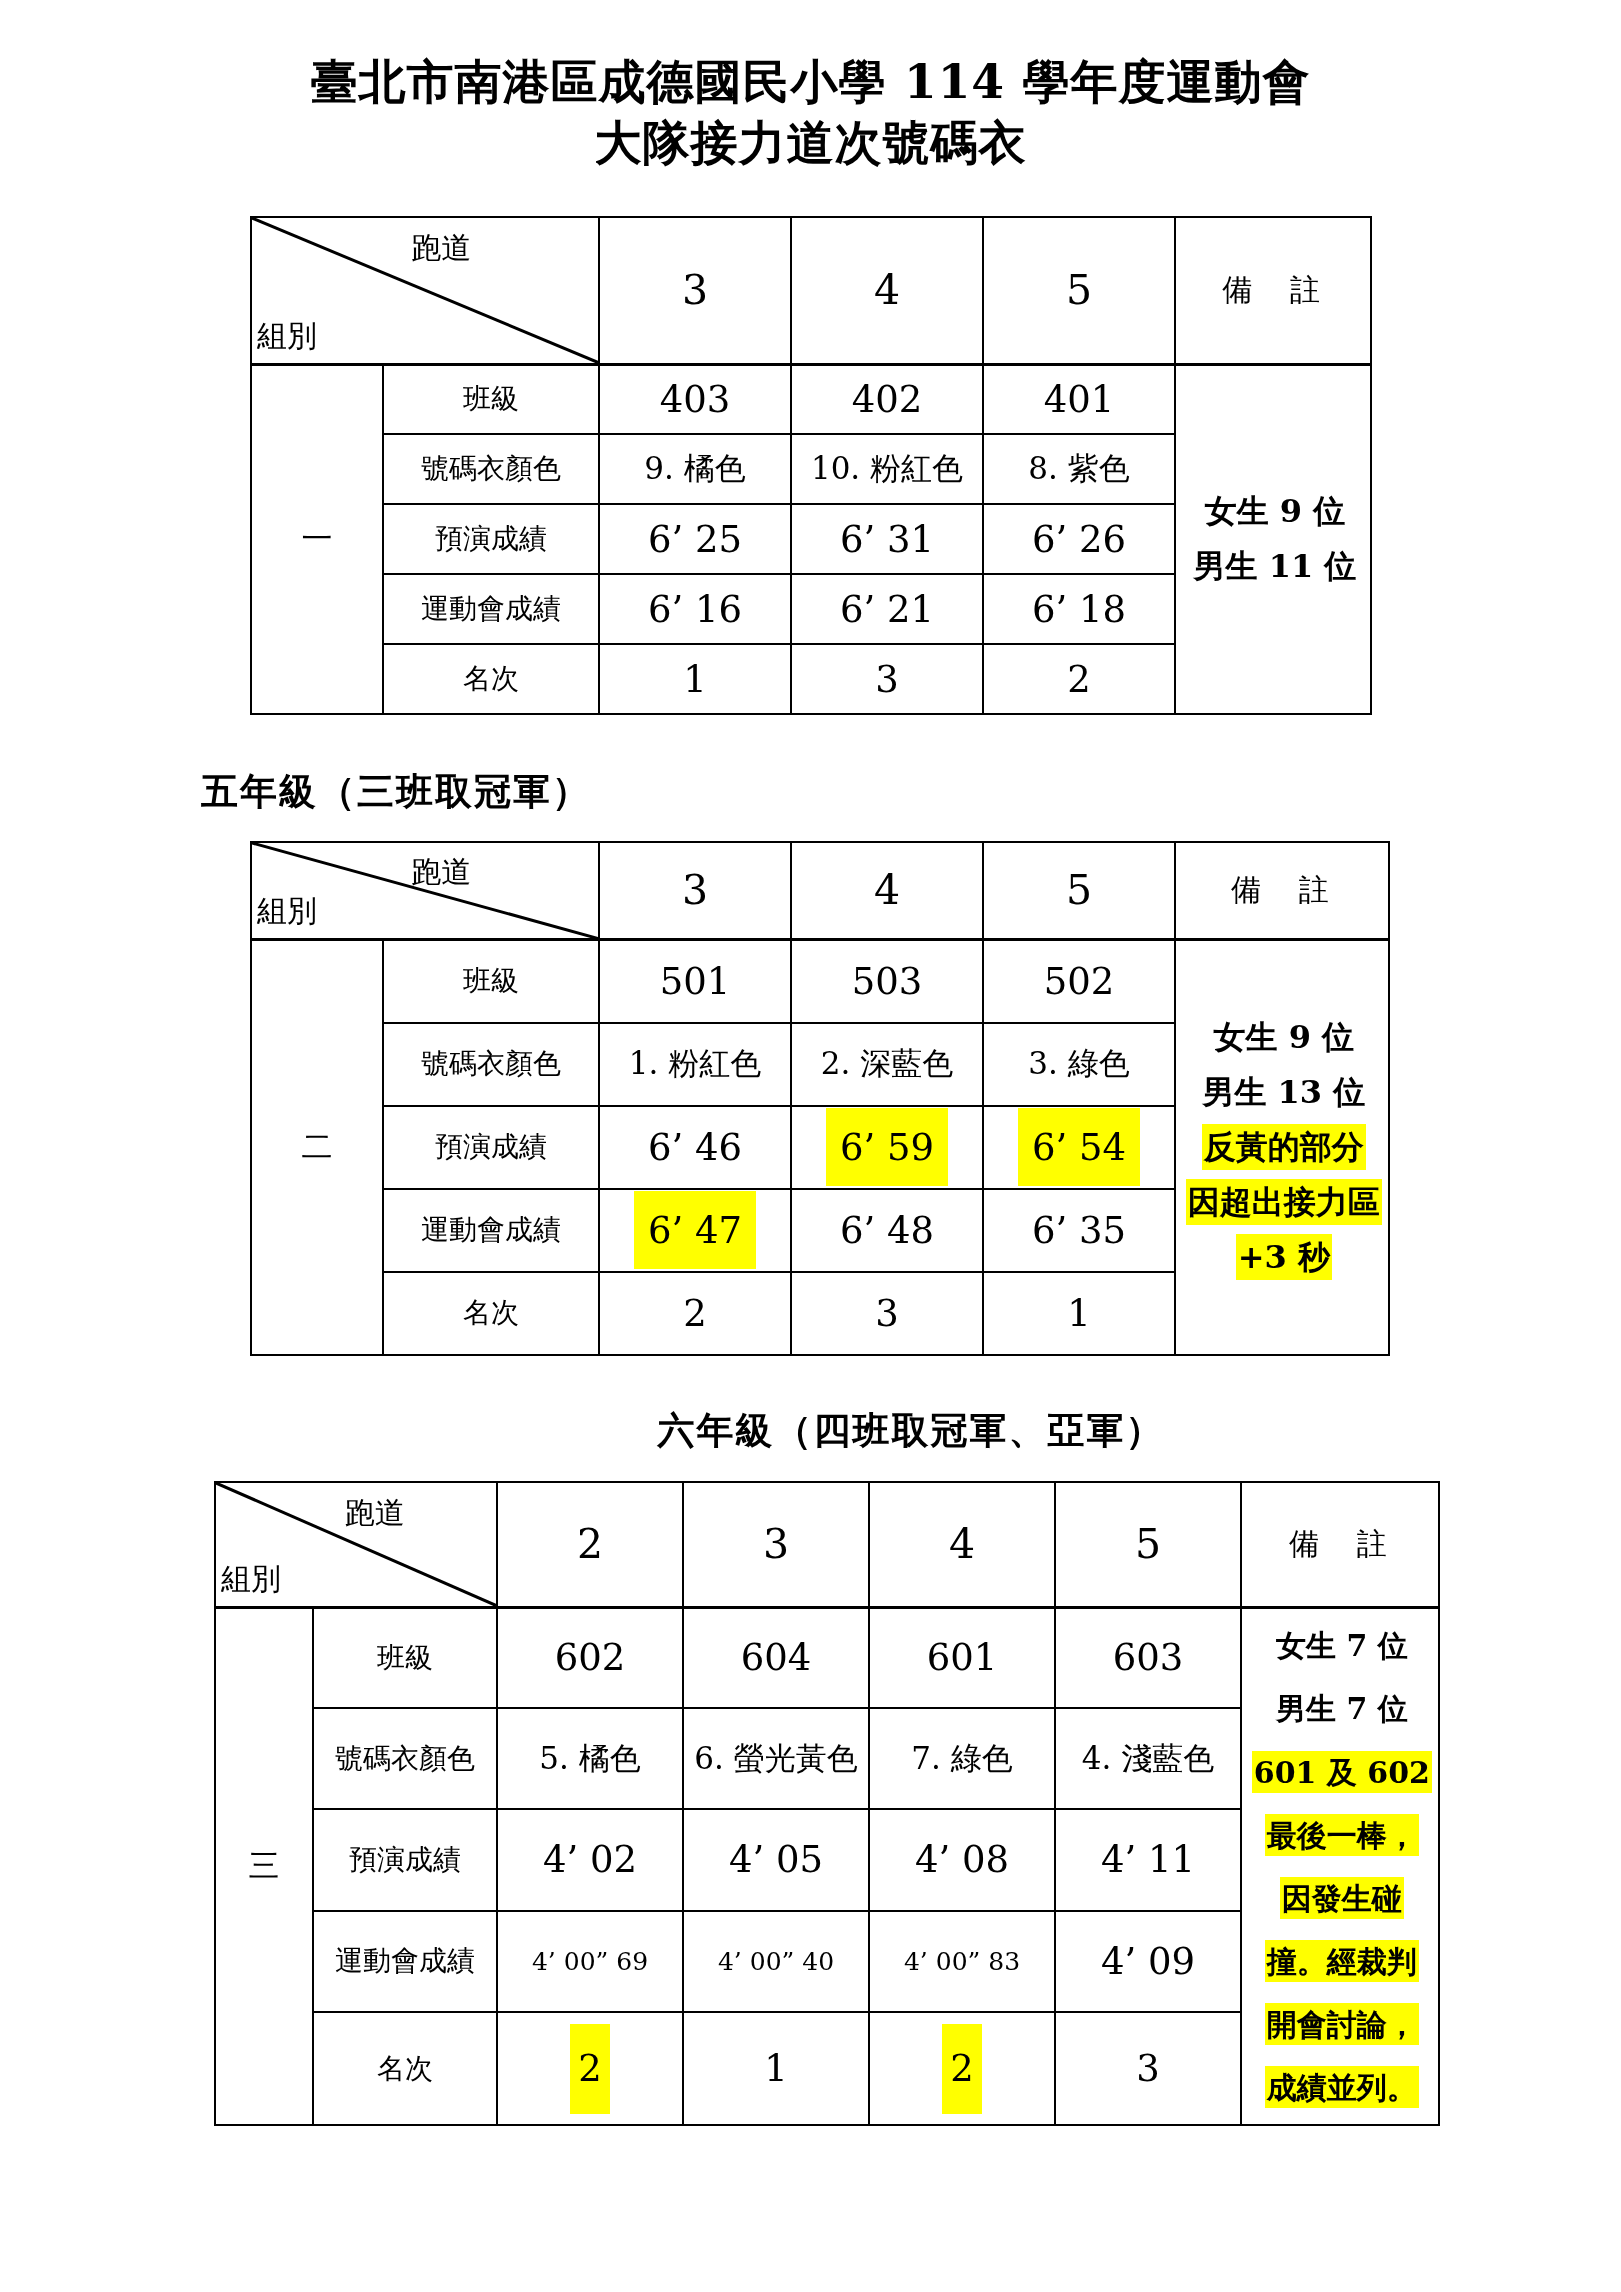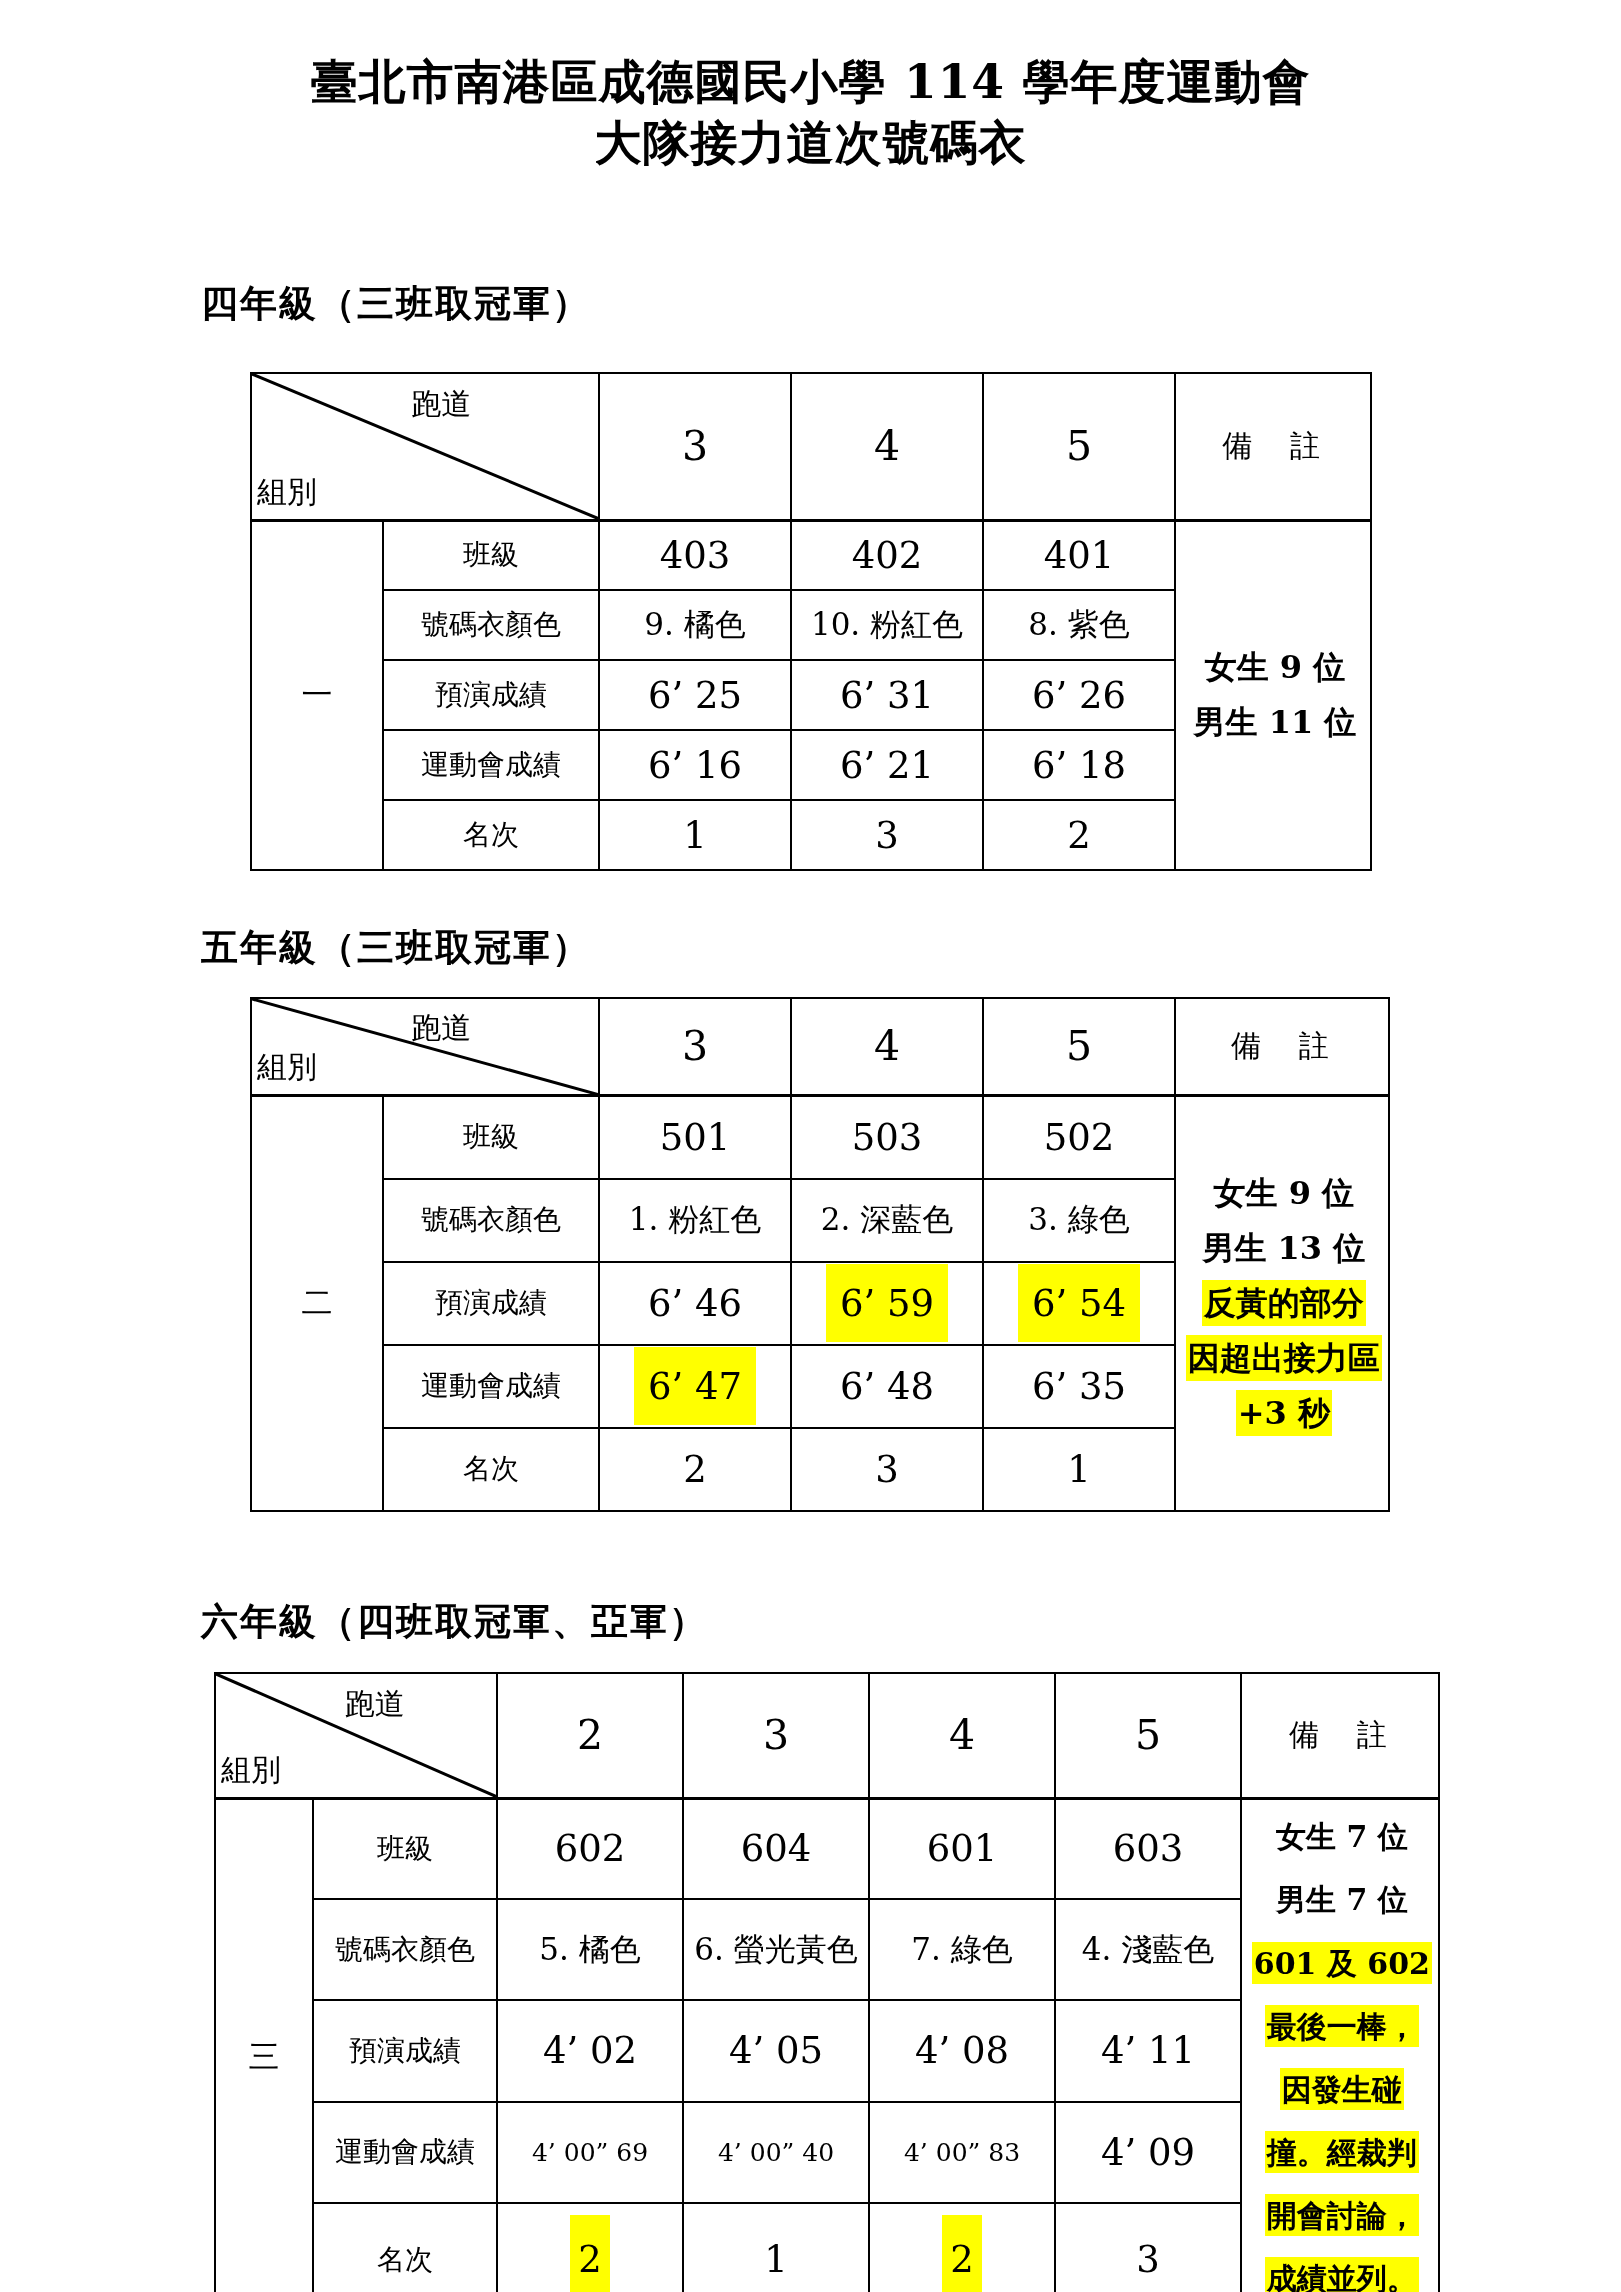--- a/index.html
+++ b/index.html
@@ -73,7 +73,6 @@
     <div>大隊接力道次號碼衣</div>
   </div>
 
-  <div class="sec h4">四年級（三班取冠軍）</div>
 
   <table class="grid t1">
     <colgroup>

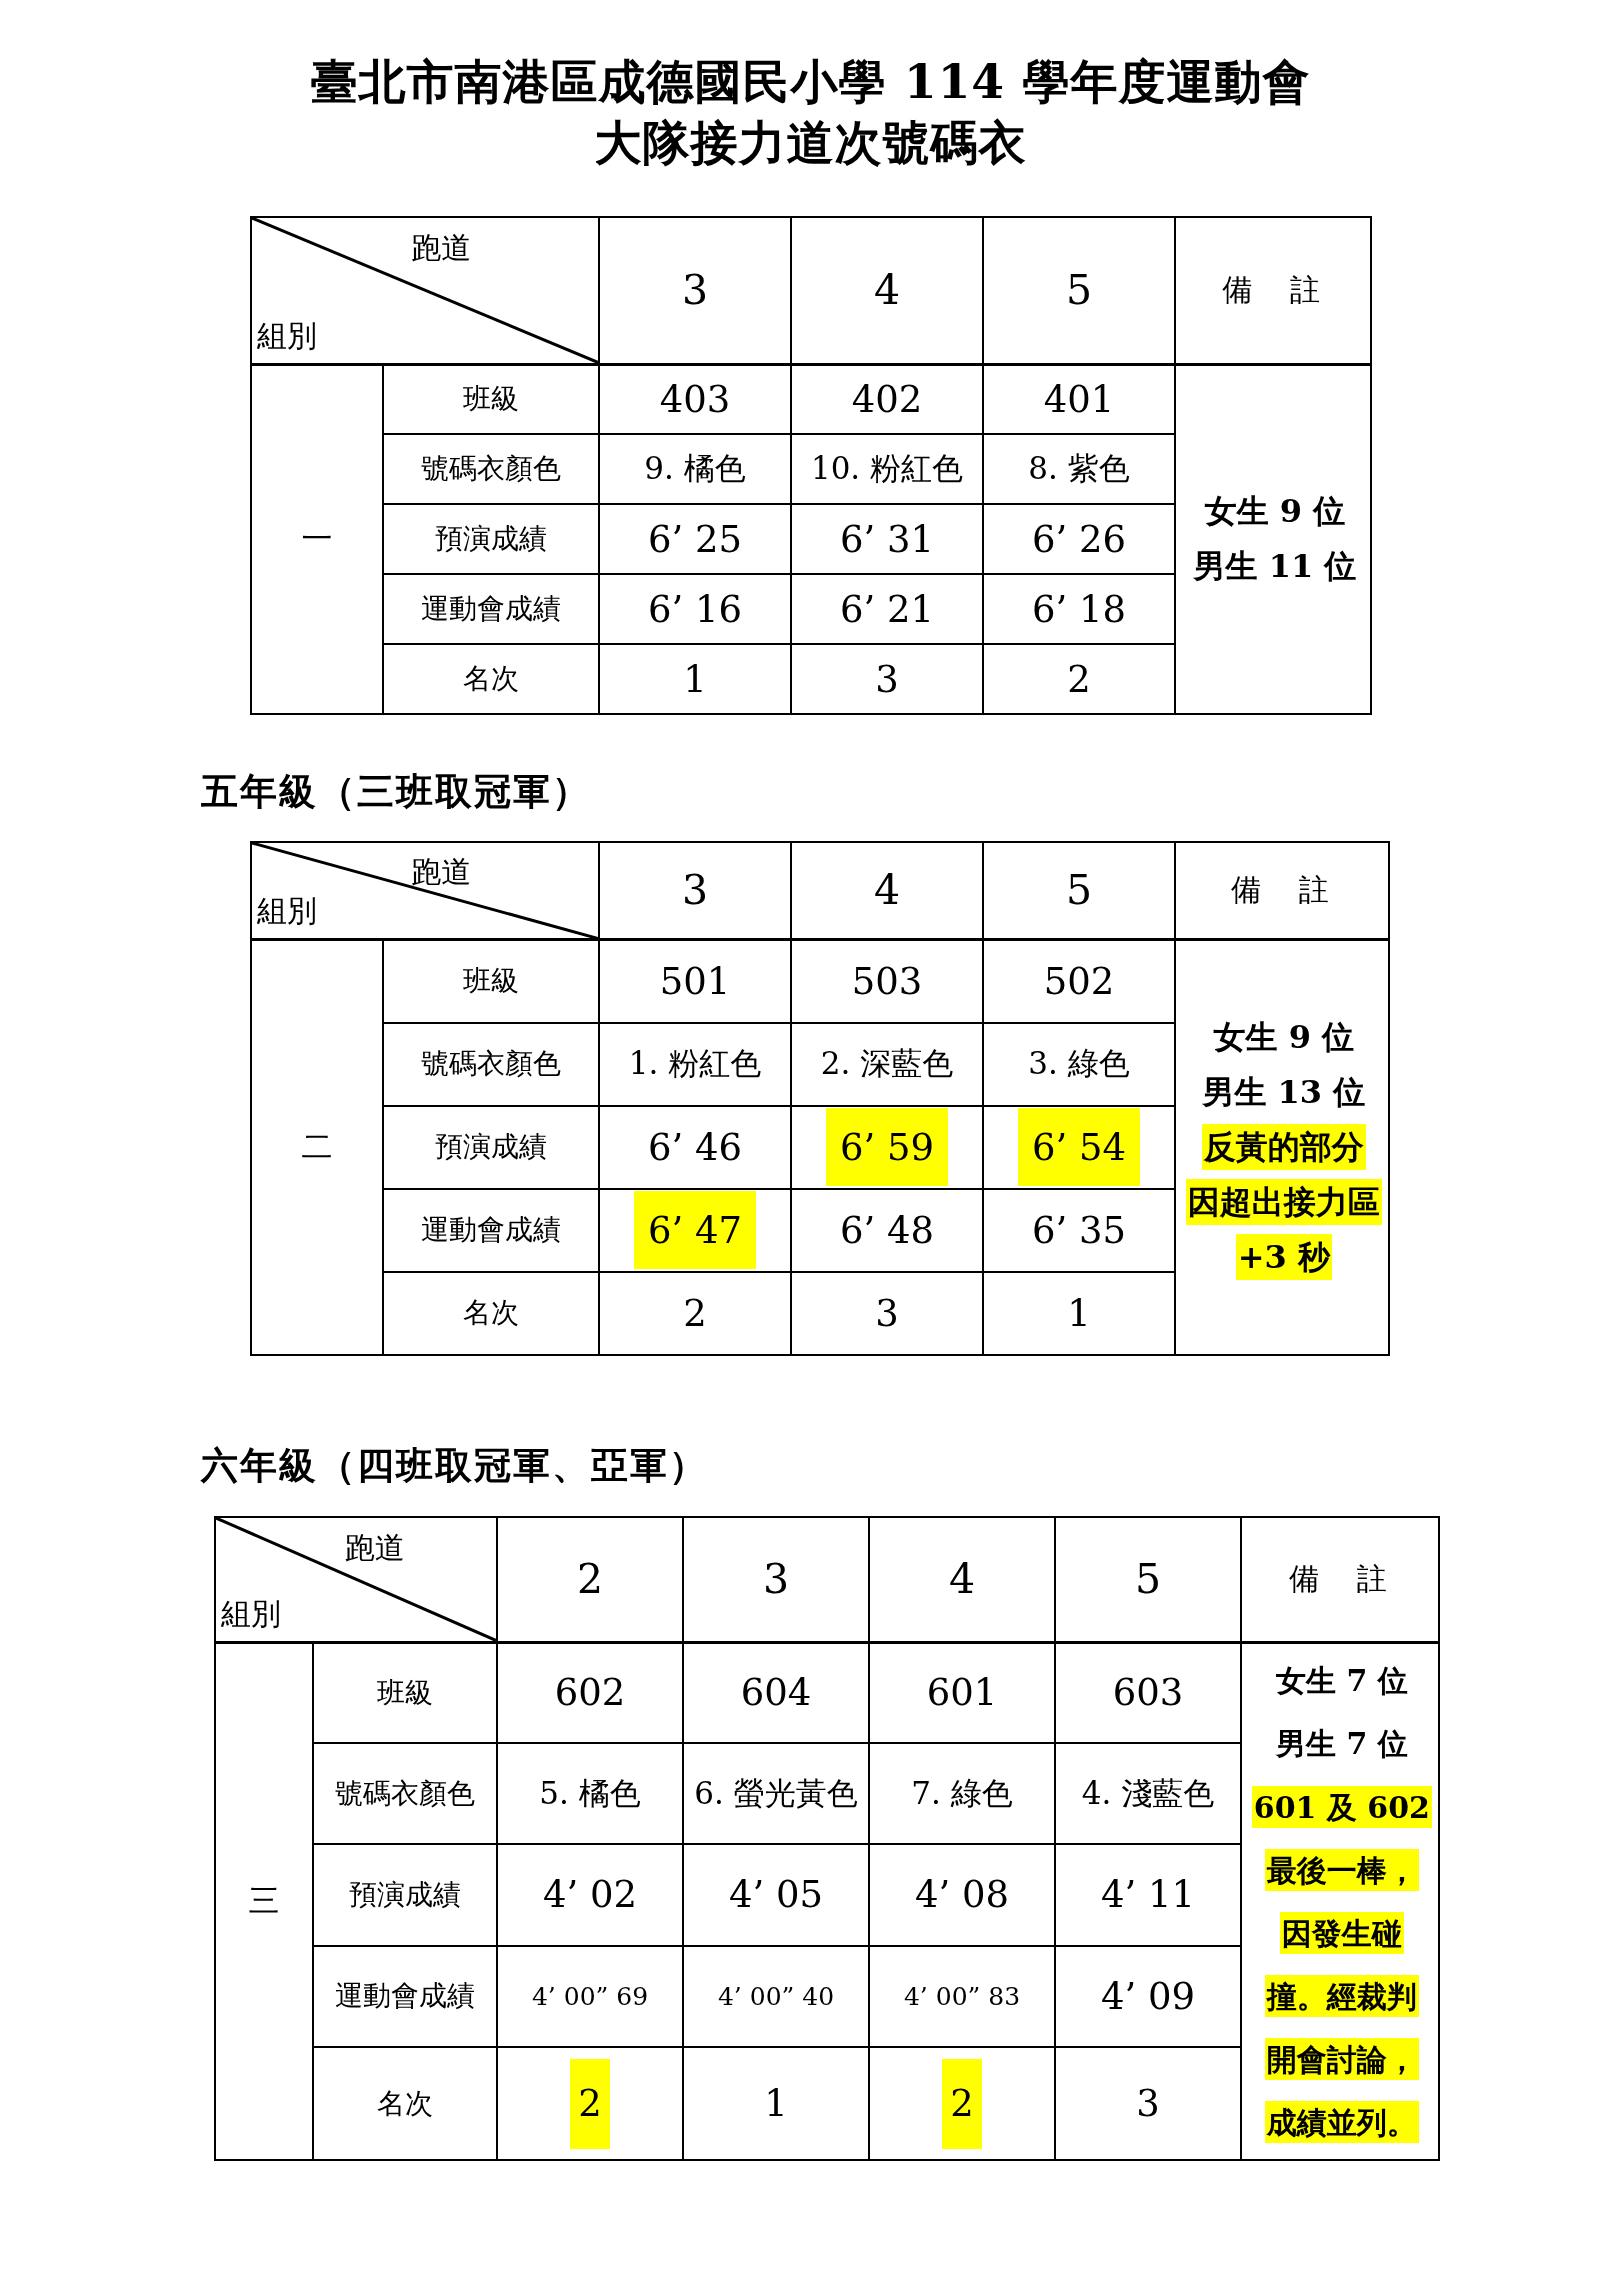--- a/index.html
+++ b/index.html
@@ -20,7 +20,7 @@
   .sec{font-size:37px;font-weight:bold;margin:0 0 0 201px;letter-spacing:2px;}
   .sec.h4{margin-top:106px;}
   .sec.h5{margin-top:52px;}
-  .sec.h6{margin-top:85px;}
+  .sec.h6{margin-top:50px;text-align:center;}
 
   
   table.grid{border-collapse:collapse;border:2.9px solid #000;table-layout:fixed;padding-left:8px;}

